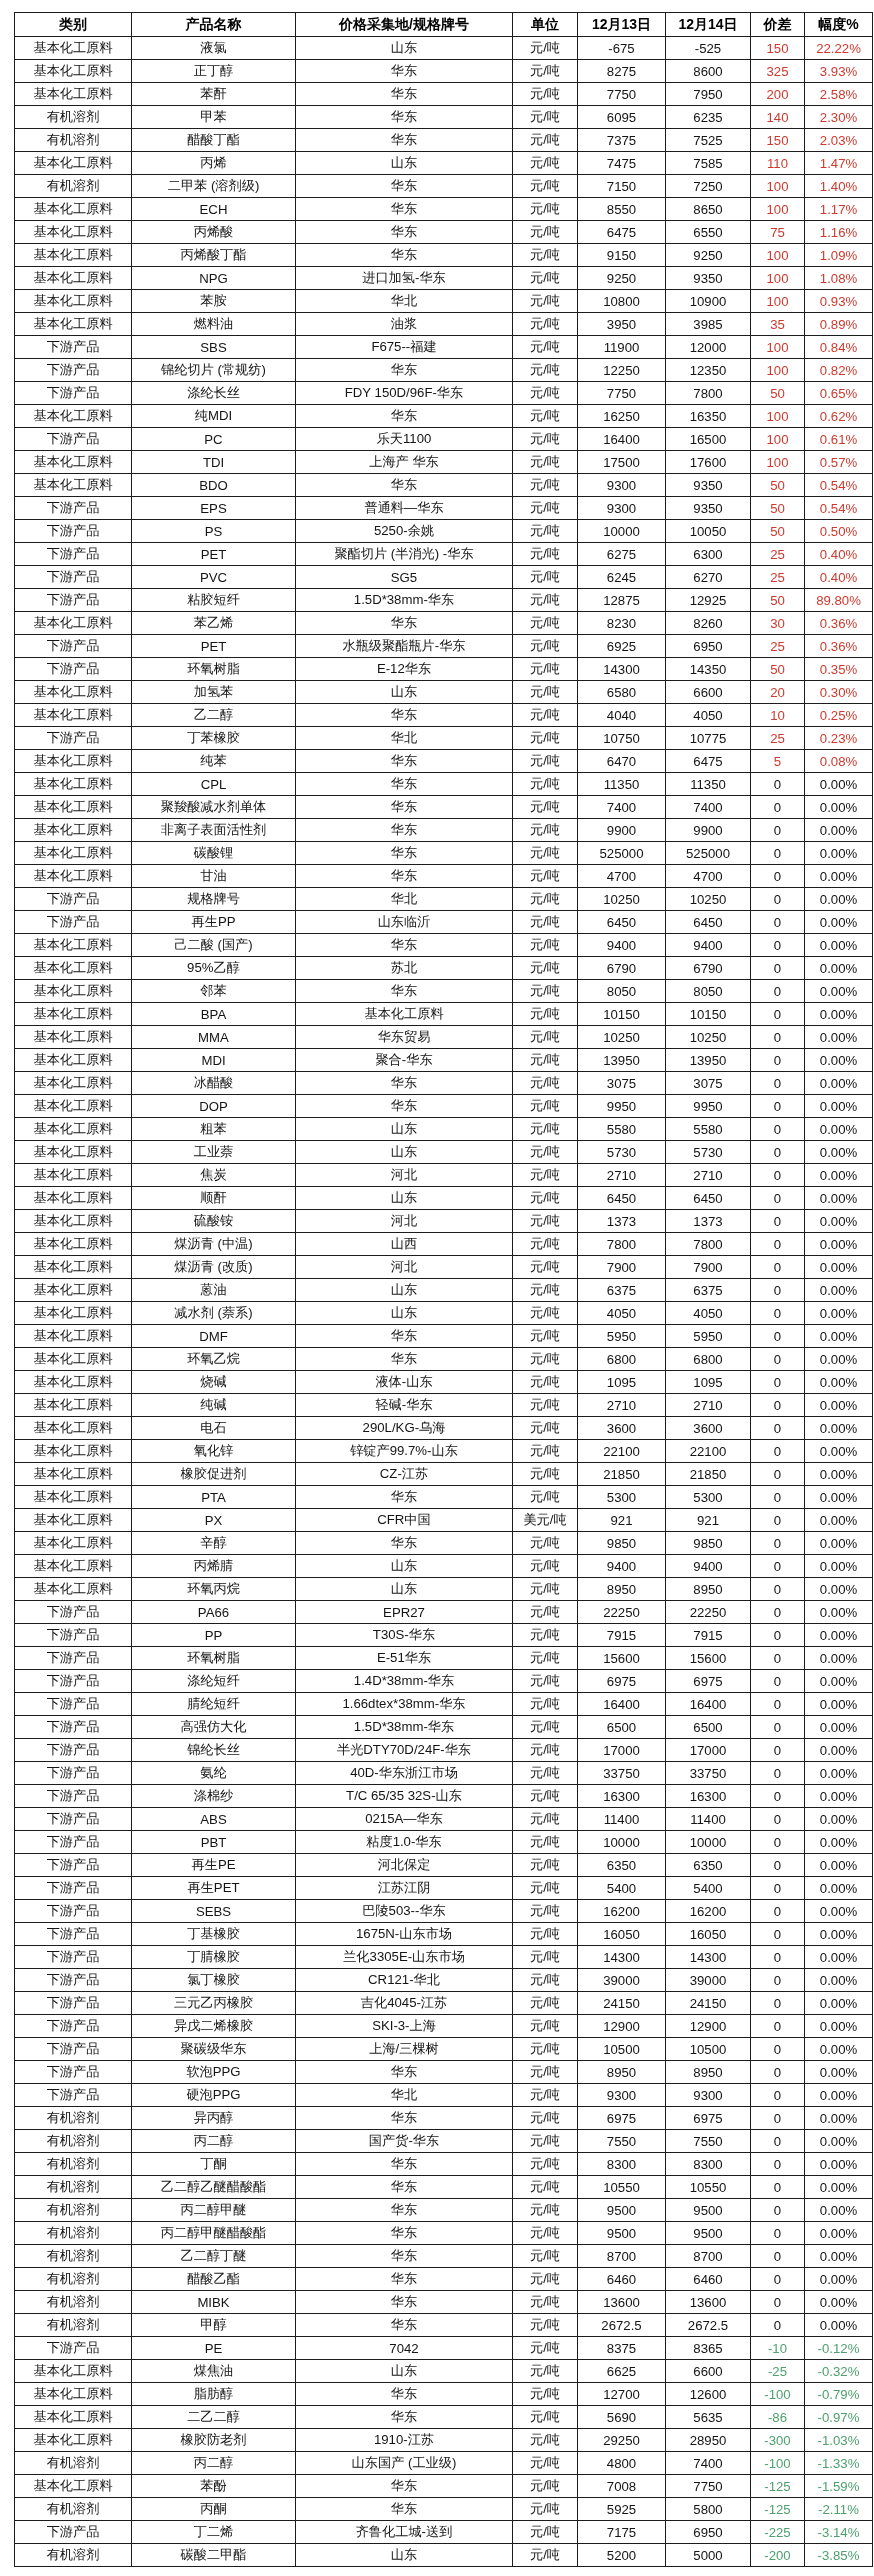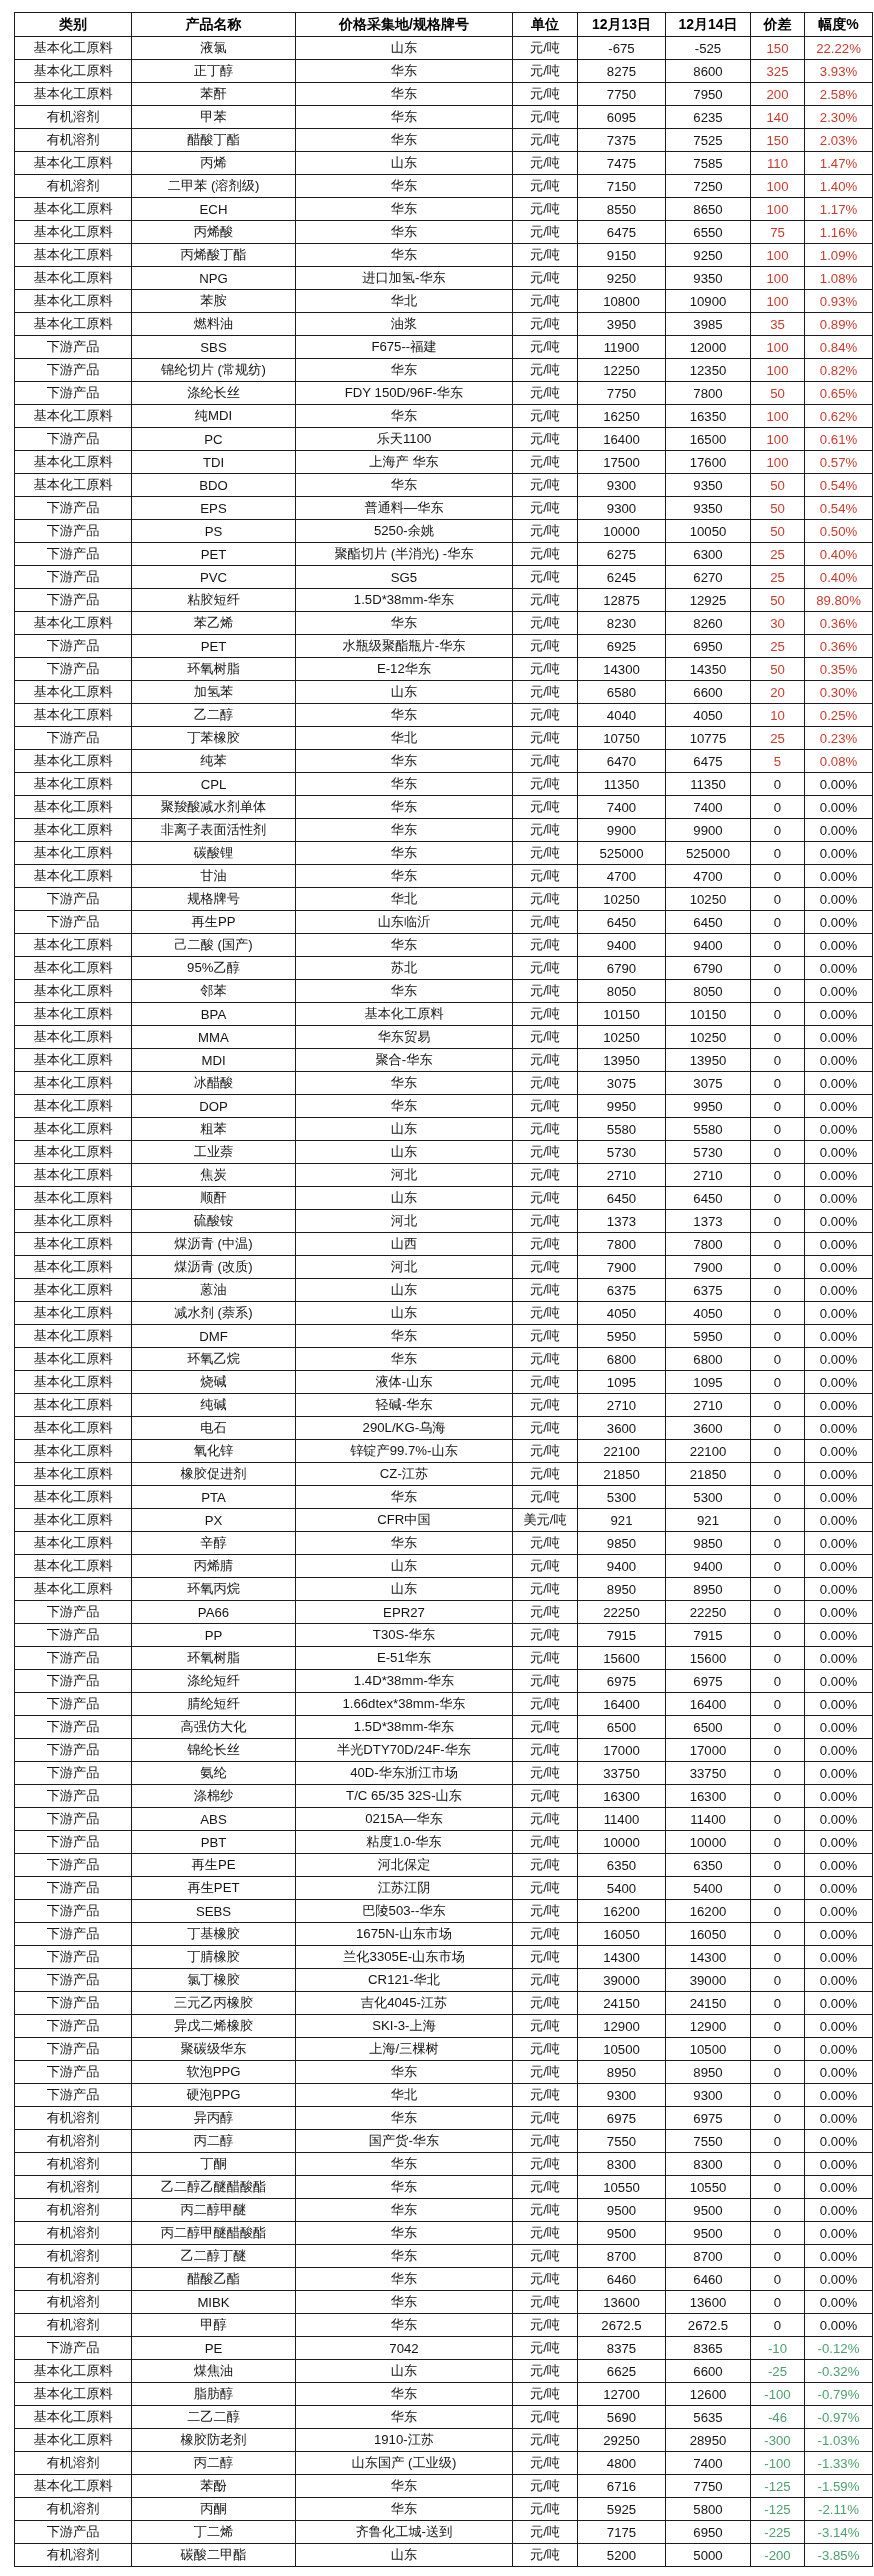--- a/index.html
+++ b/index.html
@@ -1085,7 +1085,7 @@
           <td>元/吨</td>
           <td class="num">5690</td>
           <td class="num">5635</td>
-          <td class="num neg">-46</td>
+          <td class="num neg">-86</td>
           <td class="num neg">-0.97%</td>
         </tr>
         <tr>

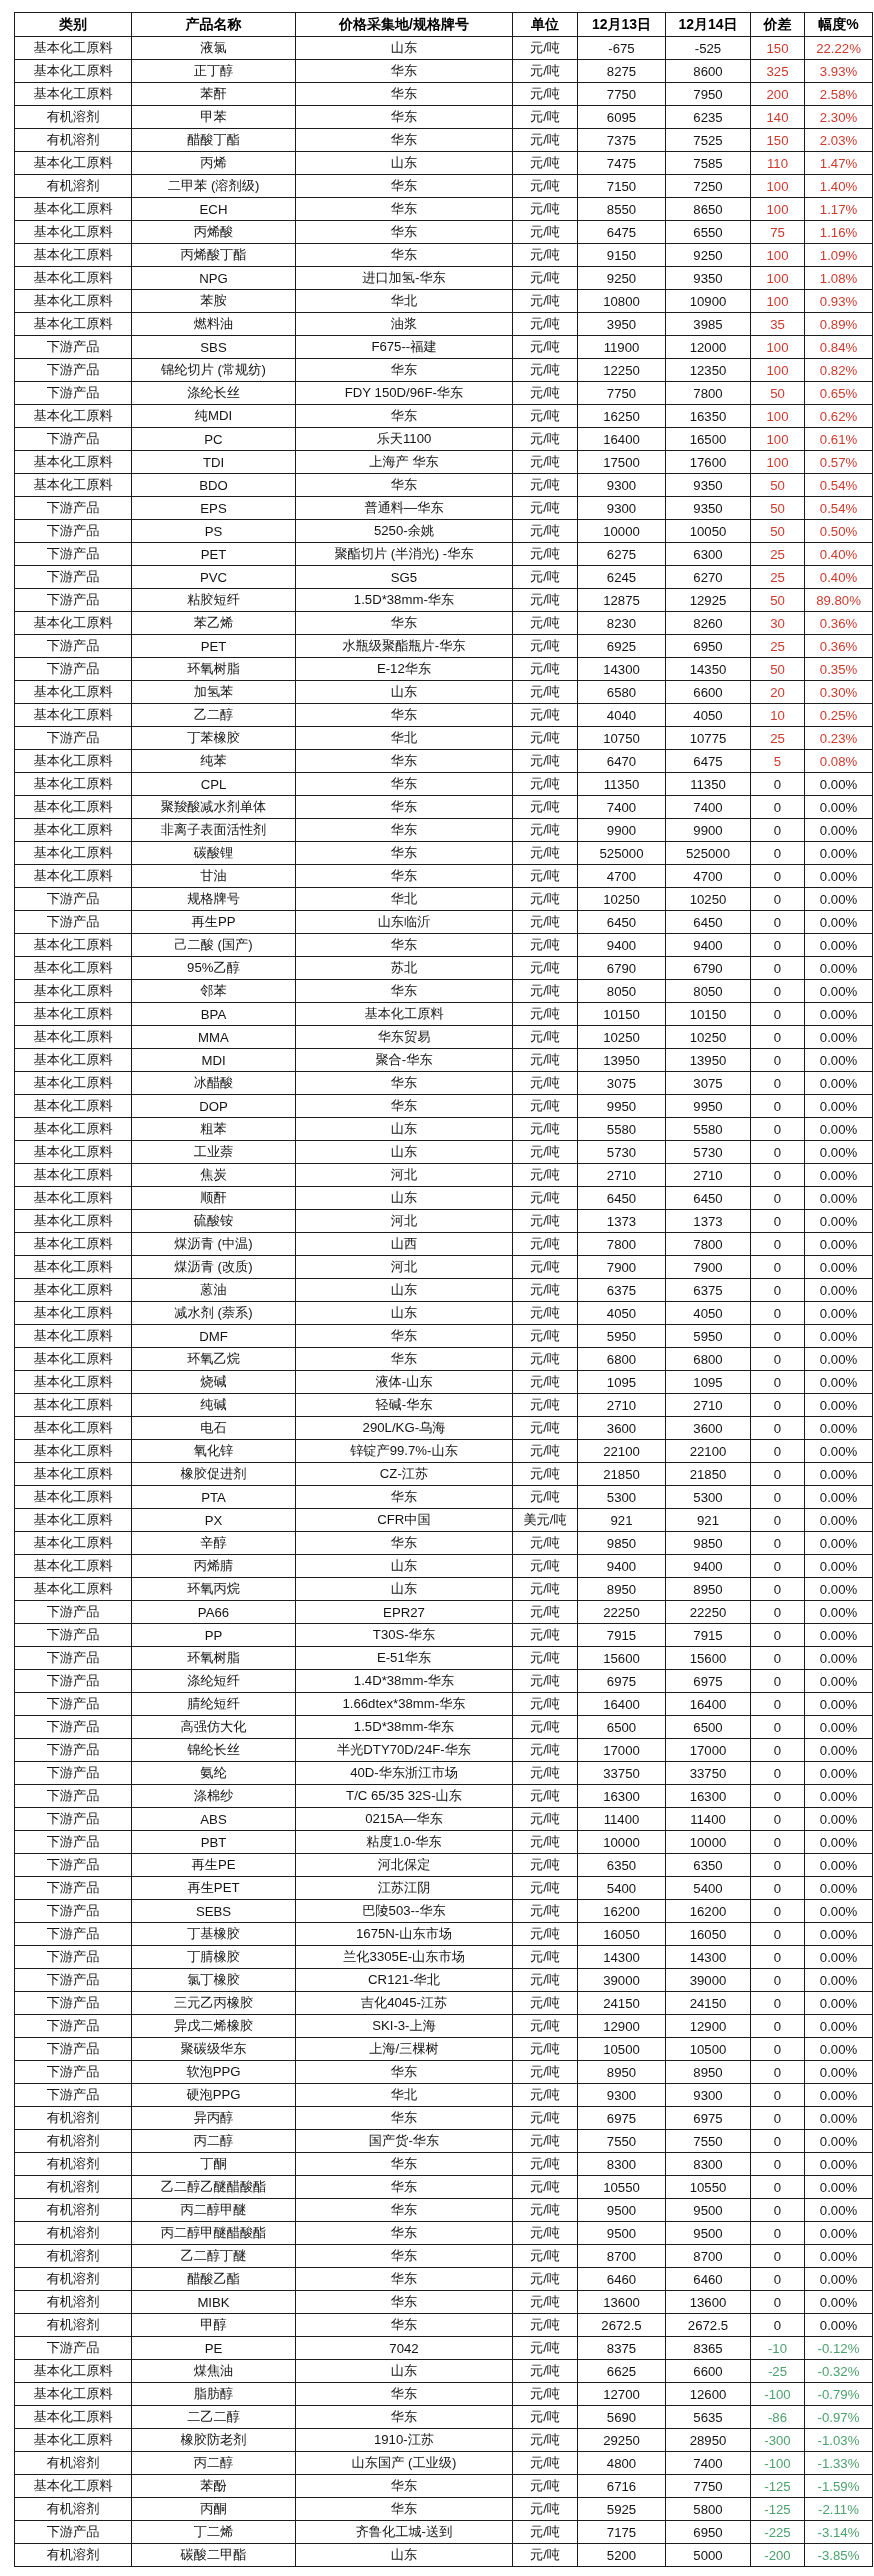--- a/index.html
+++ b/index.html
@@ -1113,7 +1113,7 @@
           <td>苯酚</td>
           <td>华东</td>
           <td>元/吨</td>
-          <td class="num">6716</td>
+          <td class="num">7008</td>
           <td class="num">7750</td>
           <td class="num neg">-125</td>
           <td class="num neg">-1.59%</td>

